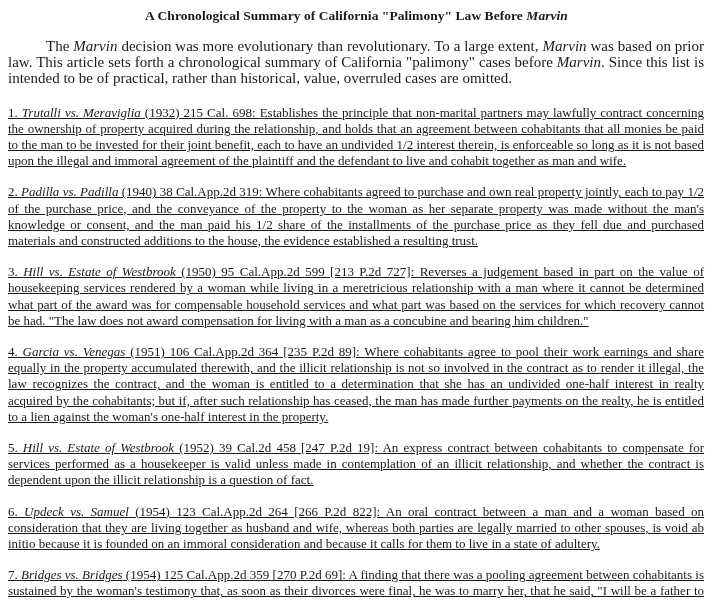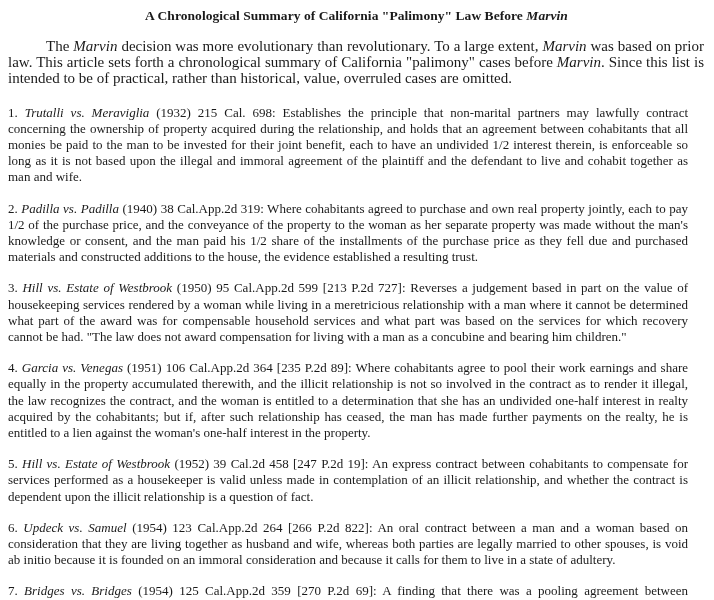--- a/index.html
+++ b/index.html
@@ -53,8 +53,9 @@
     line-height: 16.2px;
     text-align: justify;
     text-justify: inter-word;
-    margin: 15px 16px 0 0;
+    margin: 15px 0 0 0;
     padding-right: 1px;
+    text-decoration: underline;
   }
   .case-item:first-child {
     margin-top: 18px;

